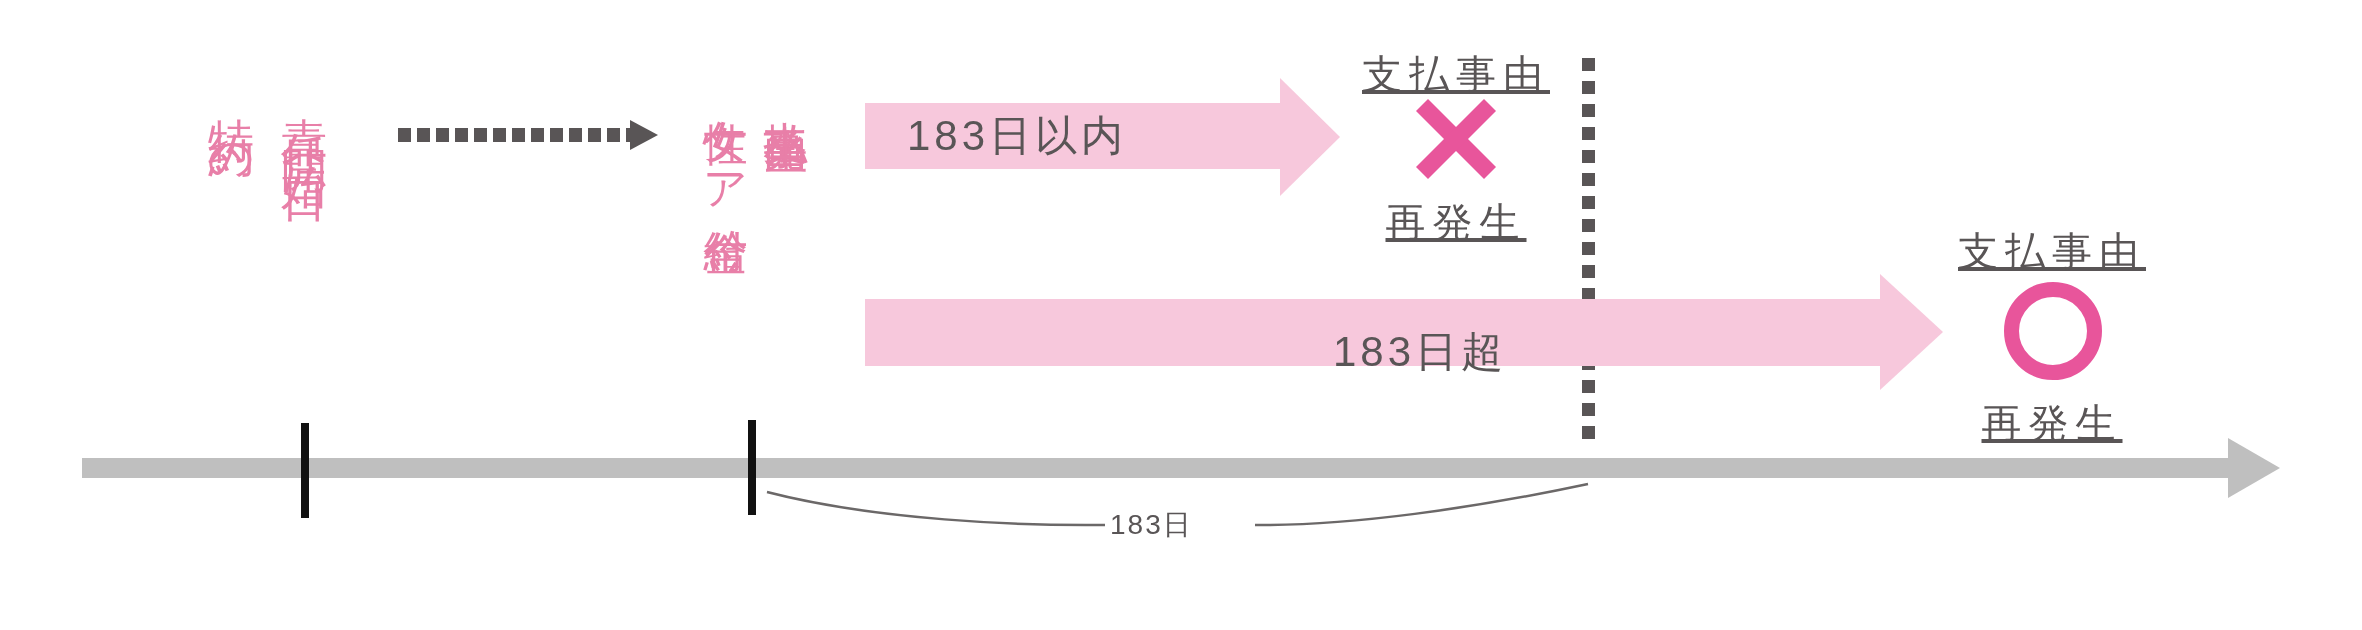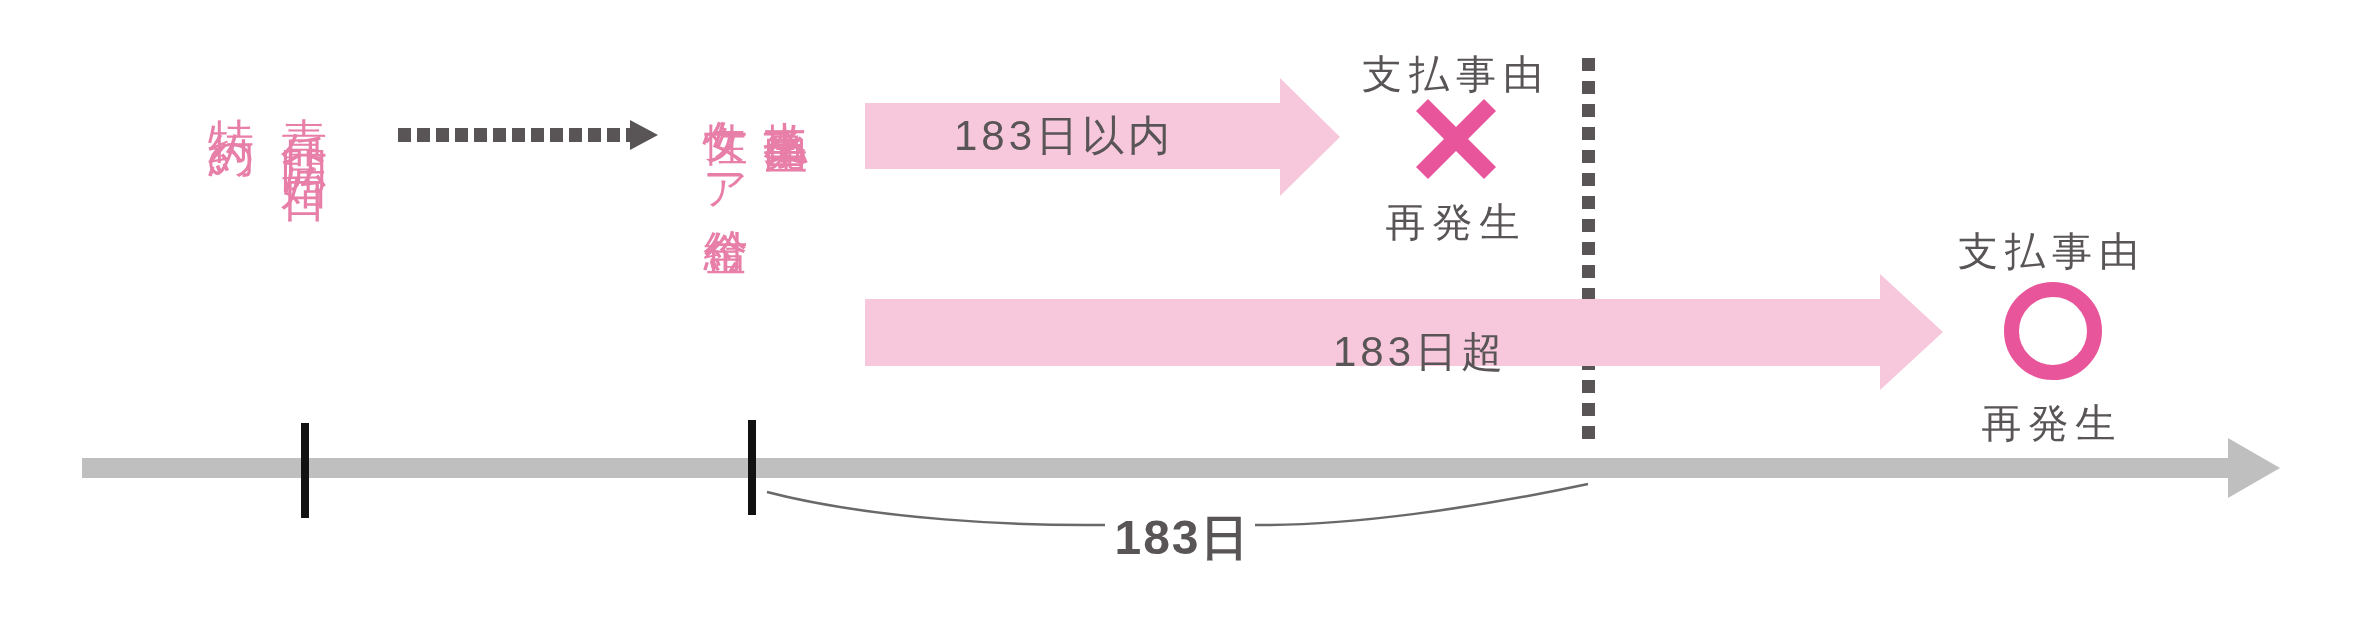--- a/index.html
+++ b/index.html
@@ -74,7 +74,7 @@
   
   .outcome-text{
     position:absolute;width:200px;text-align:center;
-    color:var(--dark);font-size:40px;letter-spacing:7px;white-space:nowrap;
+    color:var(--dark);font-size:40px;letter-spacing:7px;white-space:nowrap;text-decoration:underline;
   }
   .x-mark{position:absolute;left:1413px;top:96px;width:86px;height:86px;}
   .x-mark line{stroke:var(--magenta);stroke-width:17;}

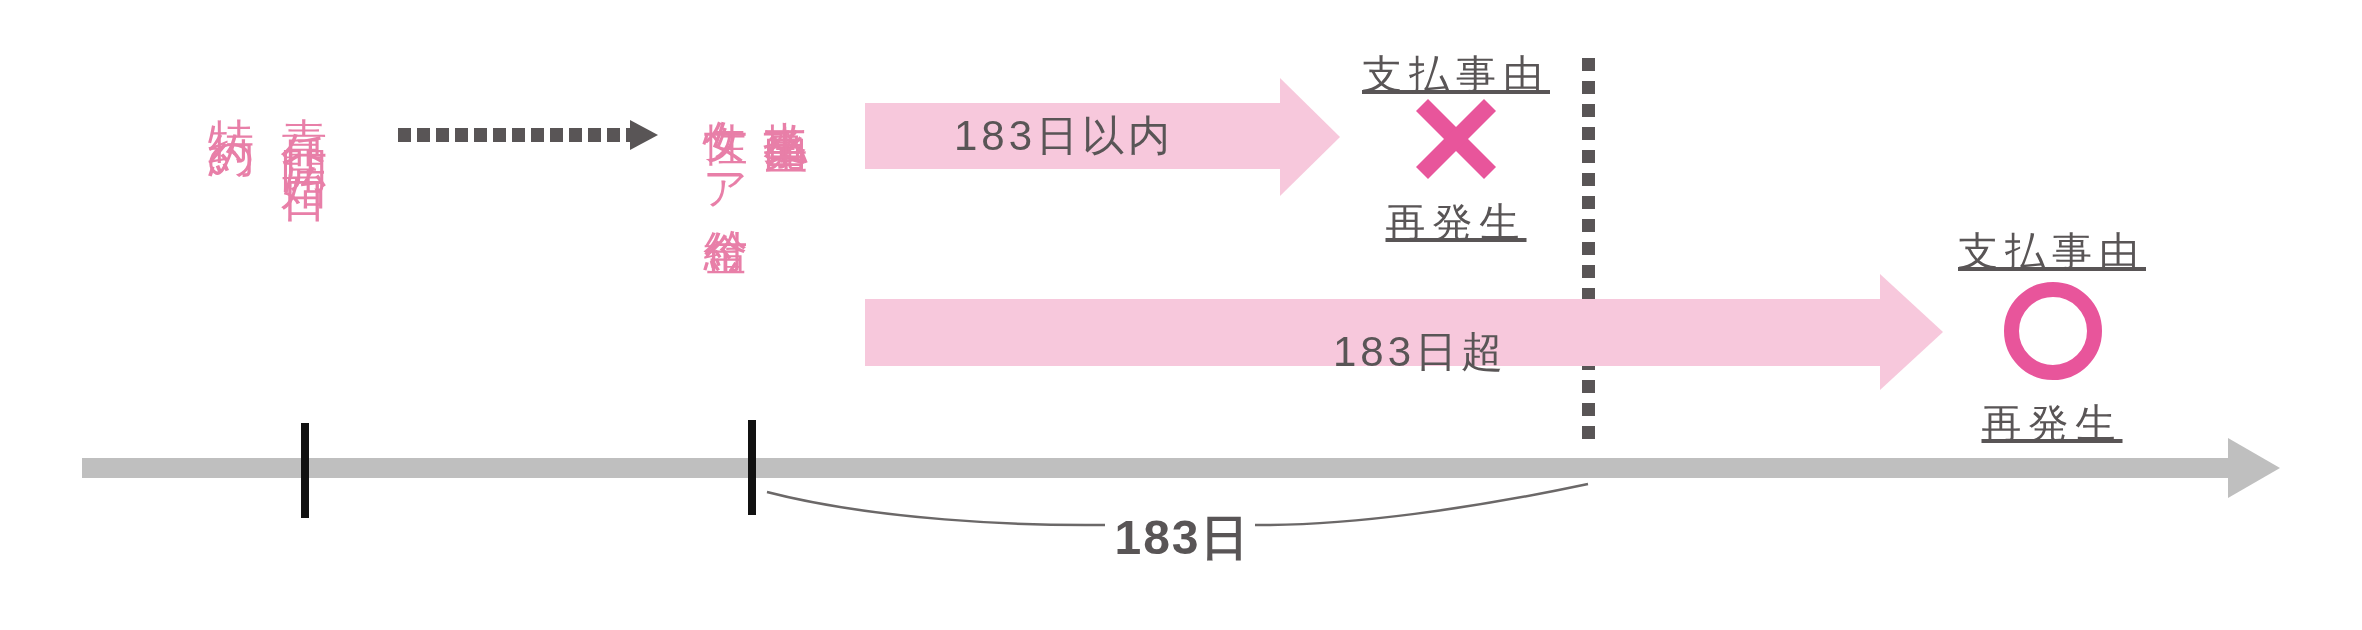--- a/index.html
+++ b/index.html
@@ -116,7 +116,7 @@
 
   <div class="block-arrow-body arrow-within-body"></div>
   <div class="block-arrow-head arrow-within-head"></div>
-  <div class="arrow-label" style="left:1064px;top:136px;">183日以内</div>
+  <div class="arrow-label" style="left:1017px;top:136px;">183日以内</div>
 
   <div class="block-arrow-body arrow-over-body"></div>
   <div class="block-arrow-head arrow-over-head"></div>

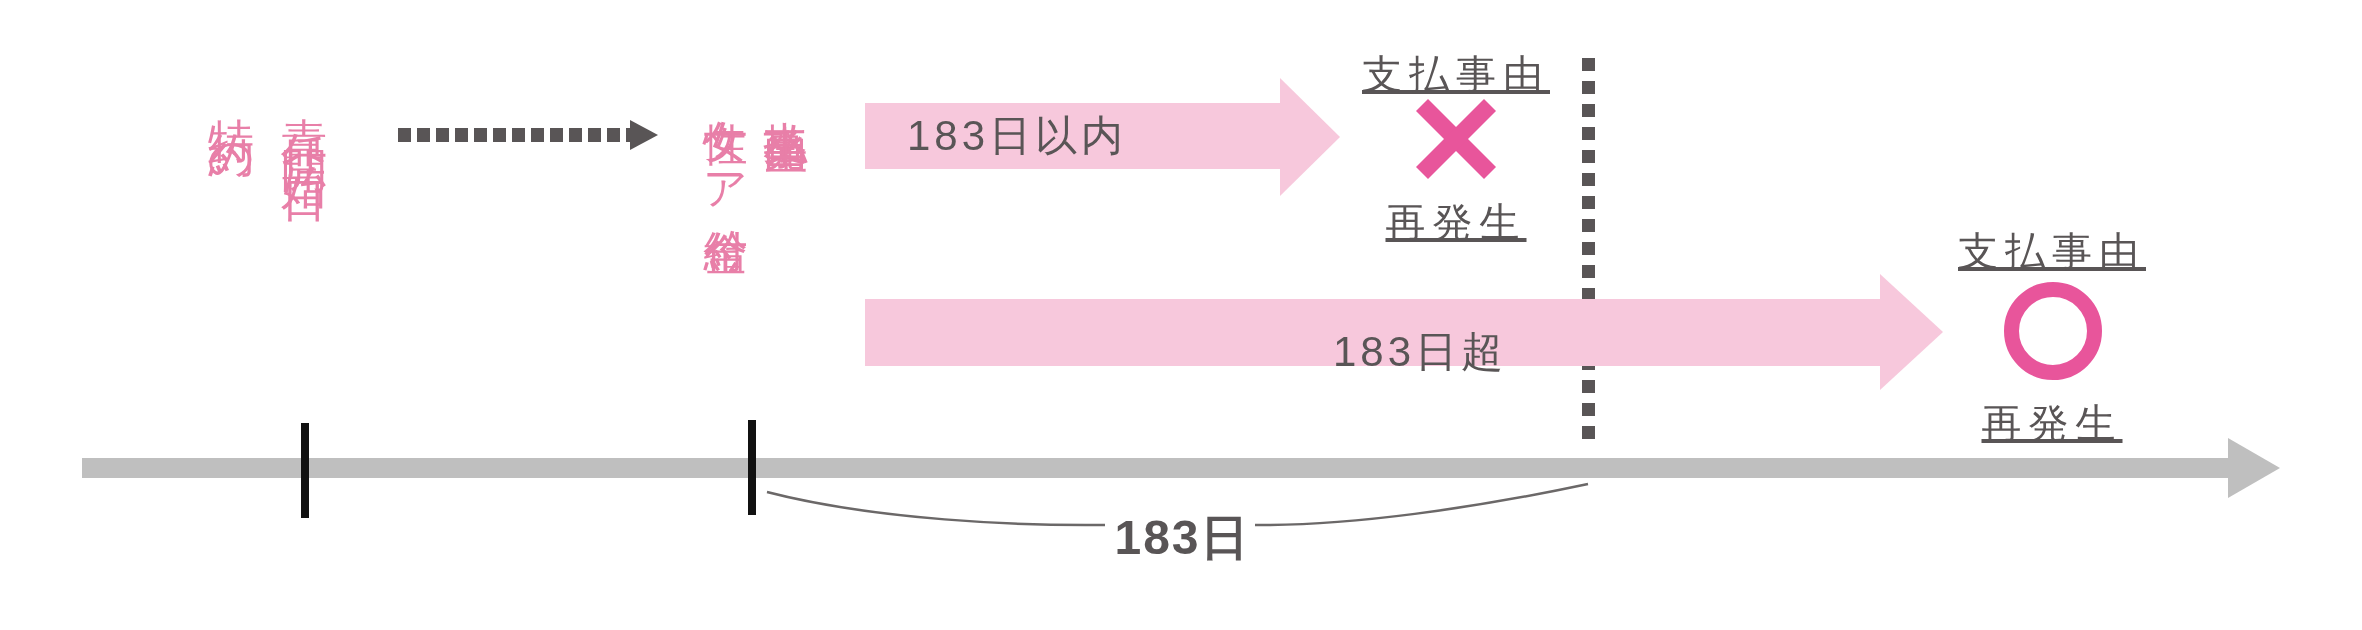--- a/index.html
+++ b/index.html
@@ -94,8 +94,8 @@
   .curve-svg{position:absolute;left:765px;top:478px;width:825px;height:75px;}
   .curve-svg path{stroke:var(--curve);stroke-width:2.5;fill:none;}
   .duration-label{
-    position:absolute;left:1110px;top:506px;width:145px;text-align:center;
-    color:var(--dark);font-size:48px;letter-spacing:2px;white-space:nowrap;font-weight:bold;
+    position:absolute;left:1110px;top:506px;width:145px;
+    color:var(--dark);font-size:28px;letter-spacing:2px;white-space:nowrap;
   }
 </style>
 </head>

